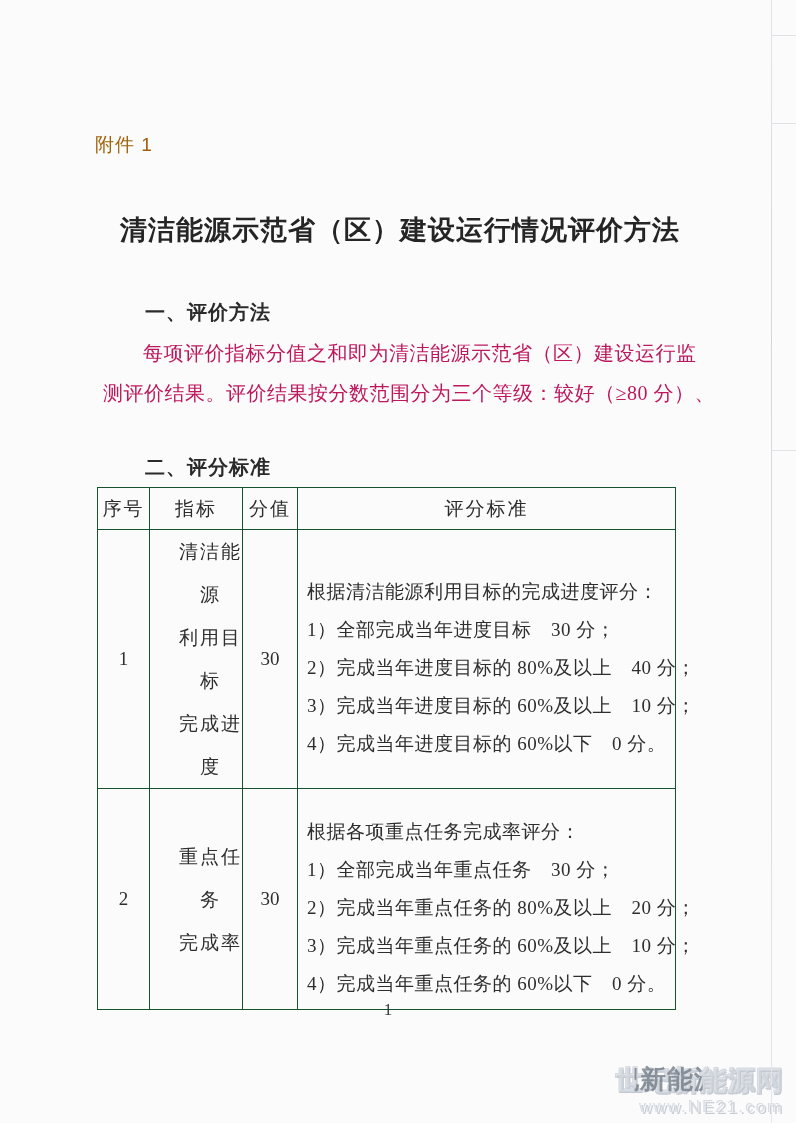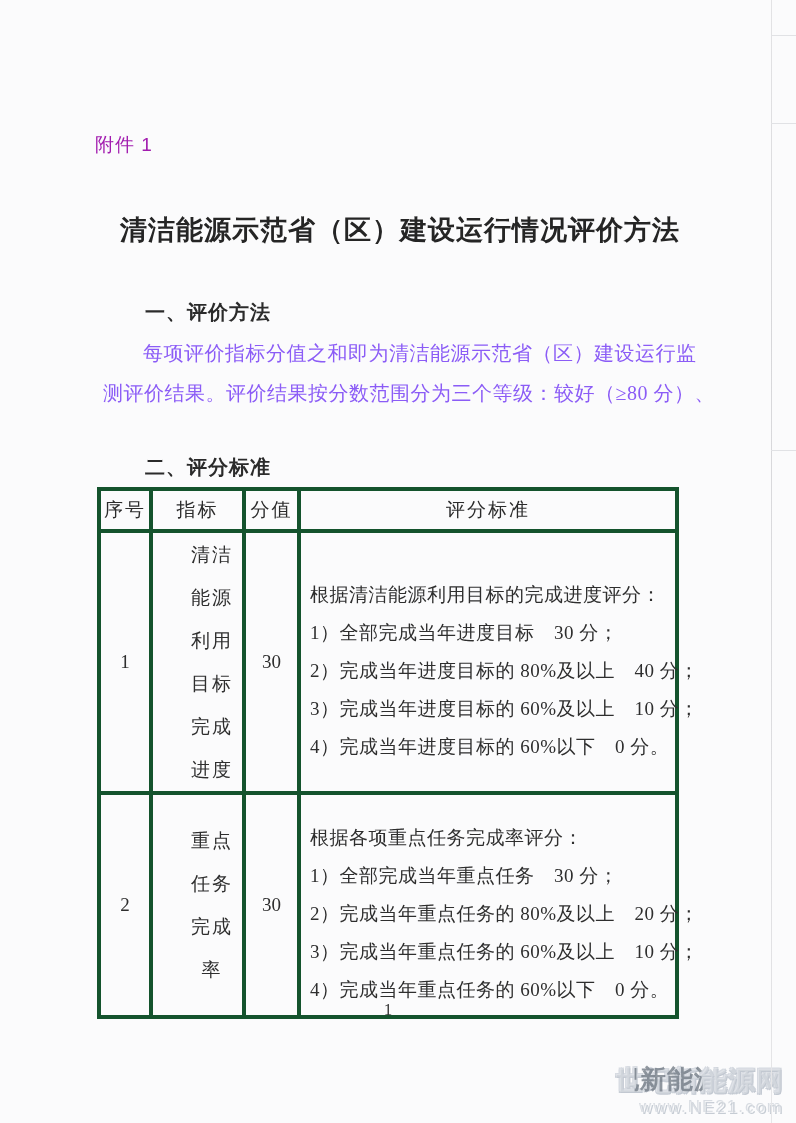--- a/index.html
+++ b/index.html
@@ -16,7 +16,7 @@
   .attachment {
     position: absolute; left: 95px; top: 132px;
     font-family: "Liberation Sans", "DejaVu Sans", sans-serif;
-    font-size: 19px; color: #a21caf; letter-spacing: 1px;
+    font-size: 19px; color: #a16207; letter-spacing: 1px;
   }
   .doc-title {
     position: absolute; left: 12px; top: 212px; width: 776px;

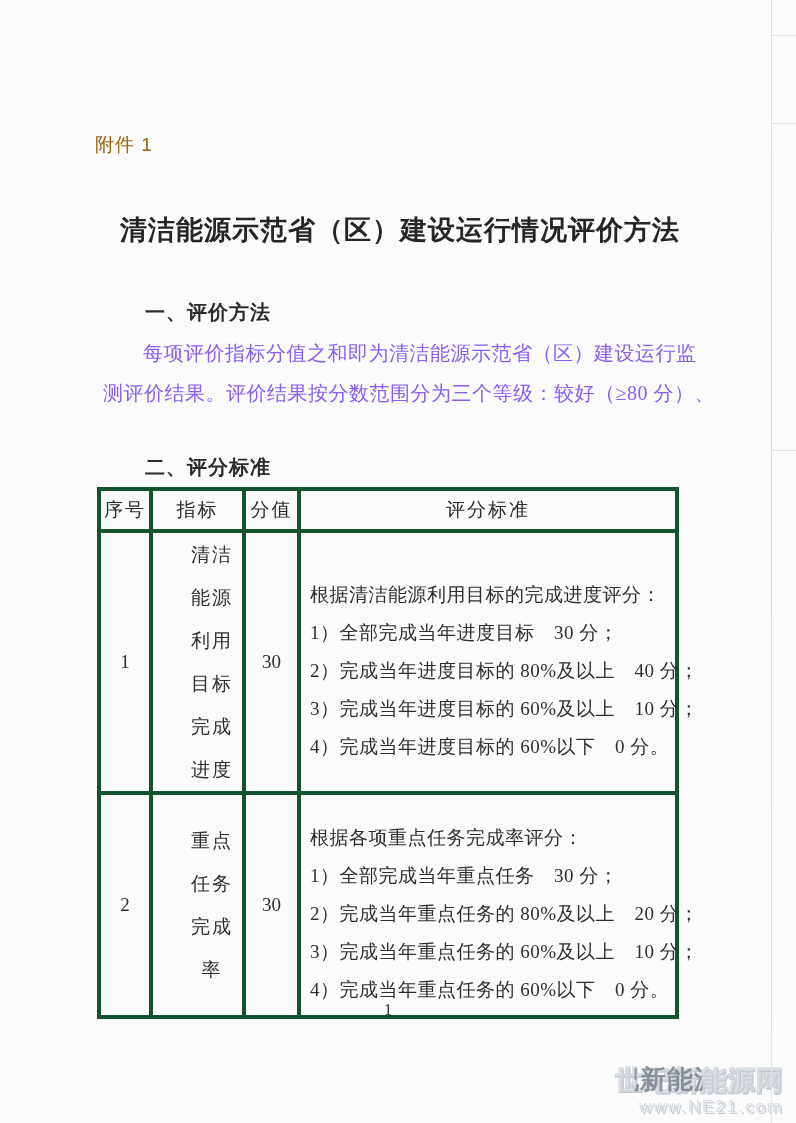--- a/index.html
+++ b/index.html
@@ -36,7 +36,7 @@
   .para { position: absolute; left: 103px; top: 333px; width: 590px; }
   .para .pline {
     font-size: 20px; line-height: 40px; letter-spacing: 0.5px;
-    color: #8b5cf6; white-space: nowrap;
+    color: #be185d; white-space: nowrap;
   }
   .para .pline.indent { text-indent: 2em; }
 

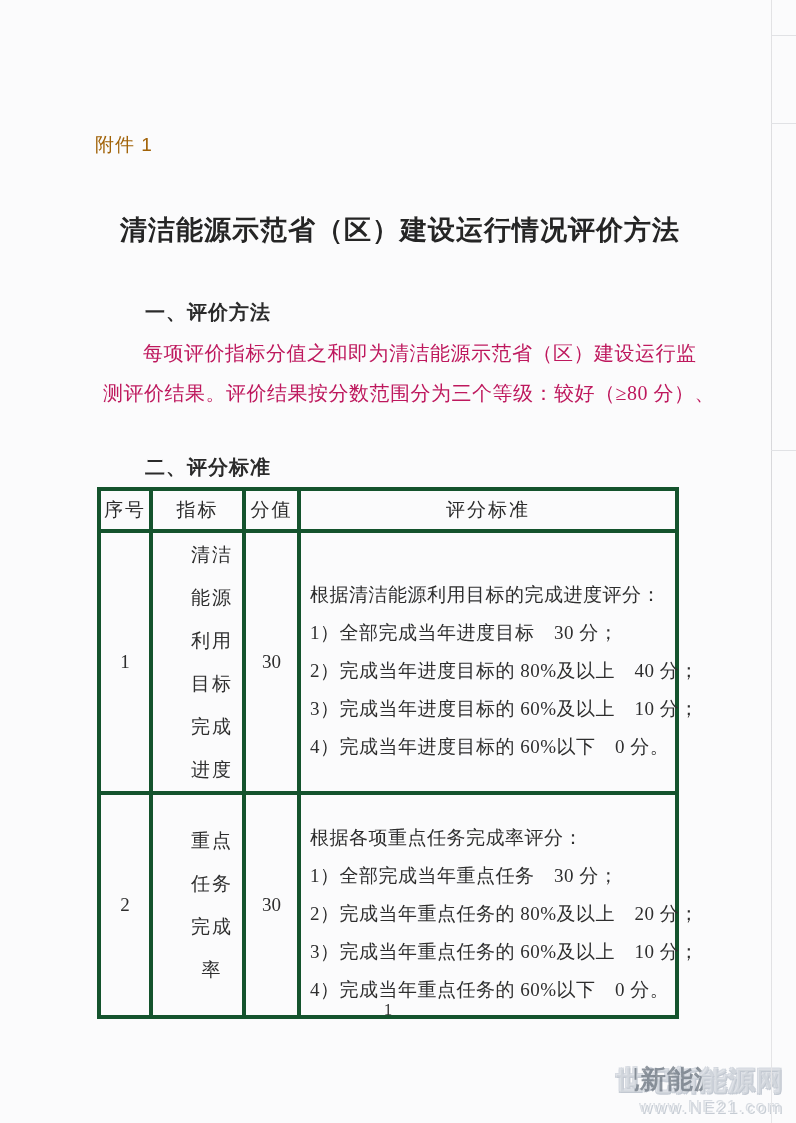--- a/index.html
+++ b/index.html
@@ -46,7 +46,7 @@
     font-size: 19px; color: #2e2e2e;
   }
   table.score-table th, table.score-table td {
-    border: 4px solid #14532d; vertical-align: middle;
+    border: 1px solid #14532d; vertical-align: middle;
   }
   table.score-table thead th {
     height: 42px; text-align: center;

